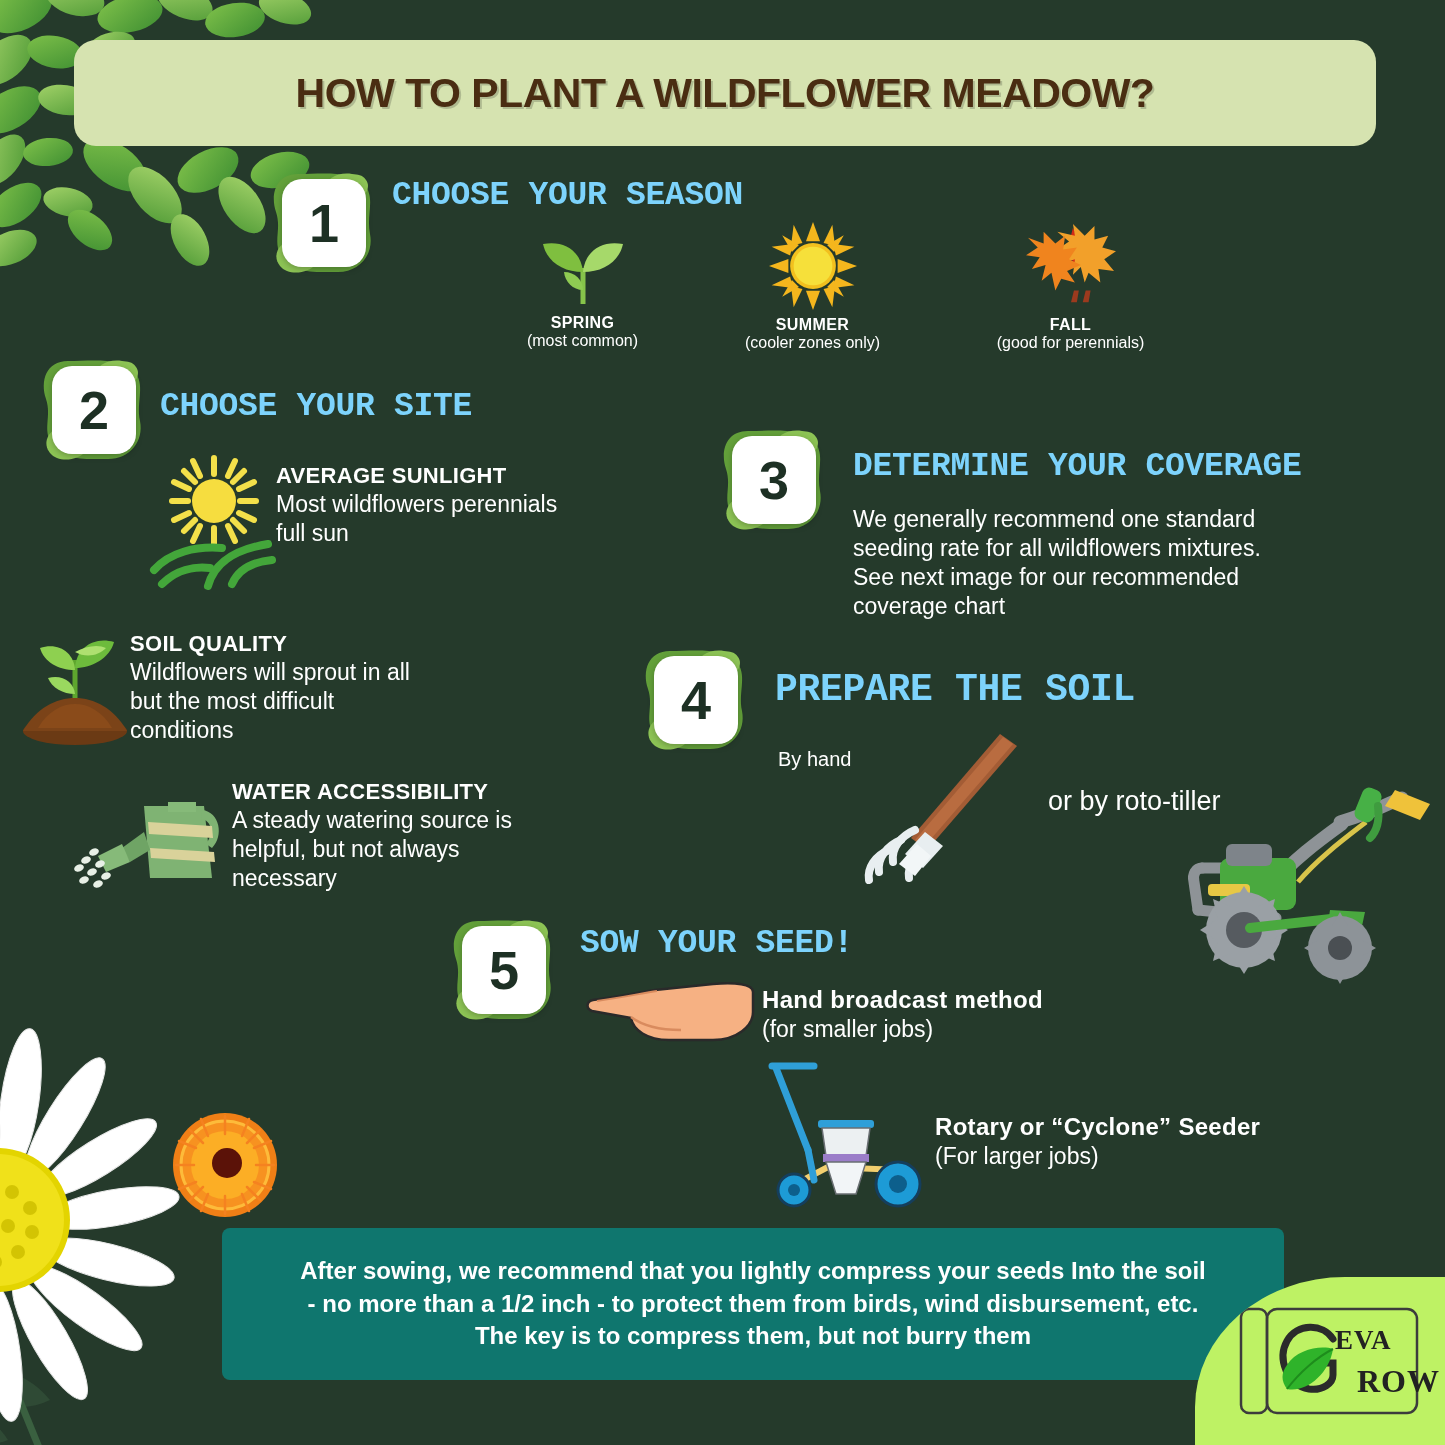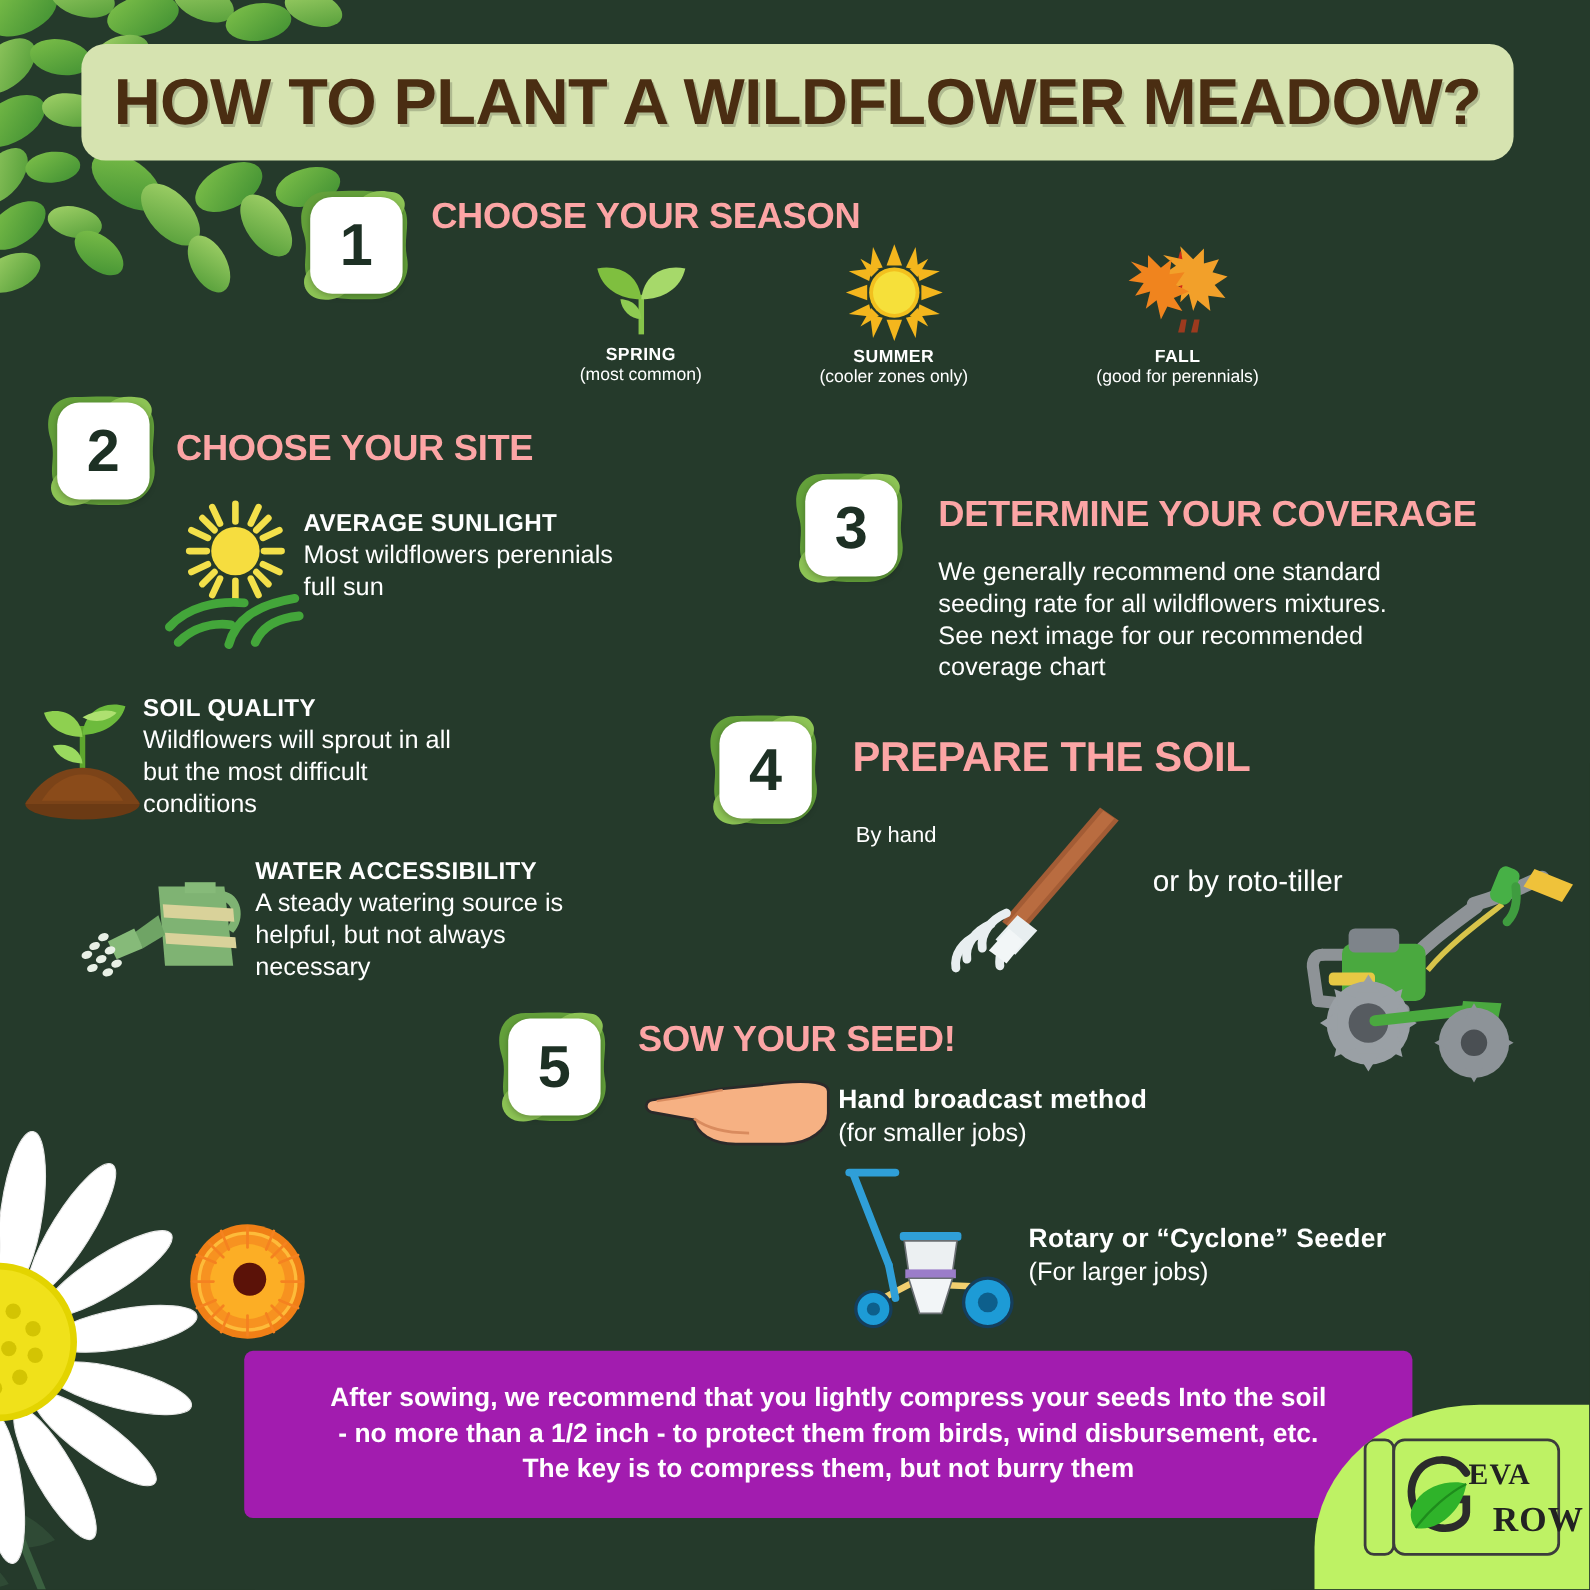--- a/index.html
+++ b/index.html
@@ -20,7 +20,7 @@
     z-index:6;
   }
   .title-text{
-    font-size:59px; font-weight:bold; color:#4a2d12;
+    font-size:41px; font-weight:bold; color:#4a2d12;
     letter-spacing:-0.5px; white-space:nowrap;
     text-shadow:2px 2px 0 rgba(0,0,0,.18);
   }

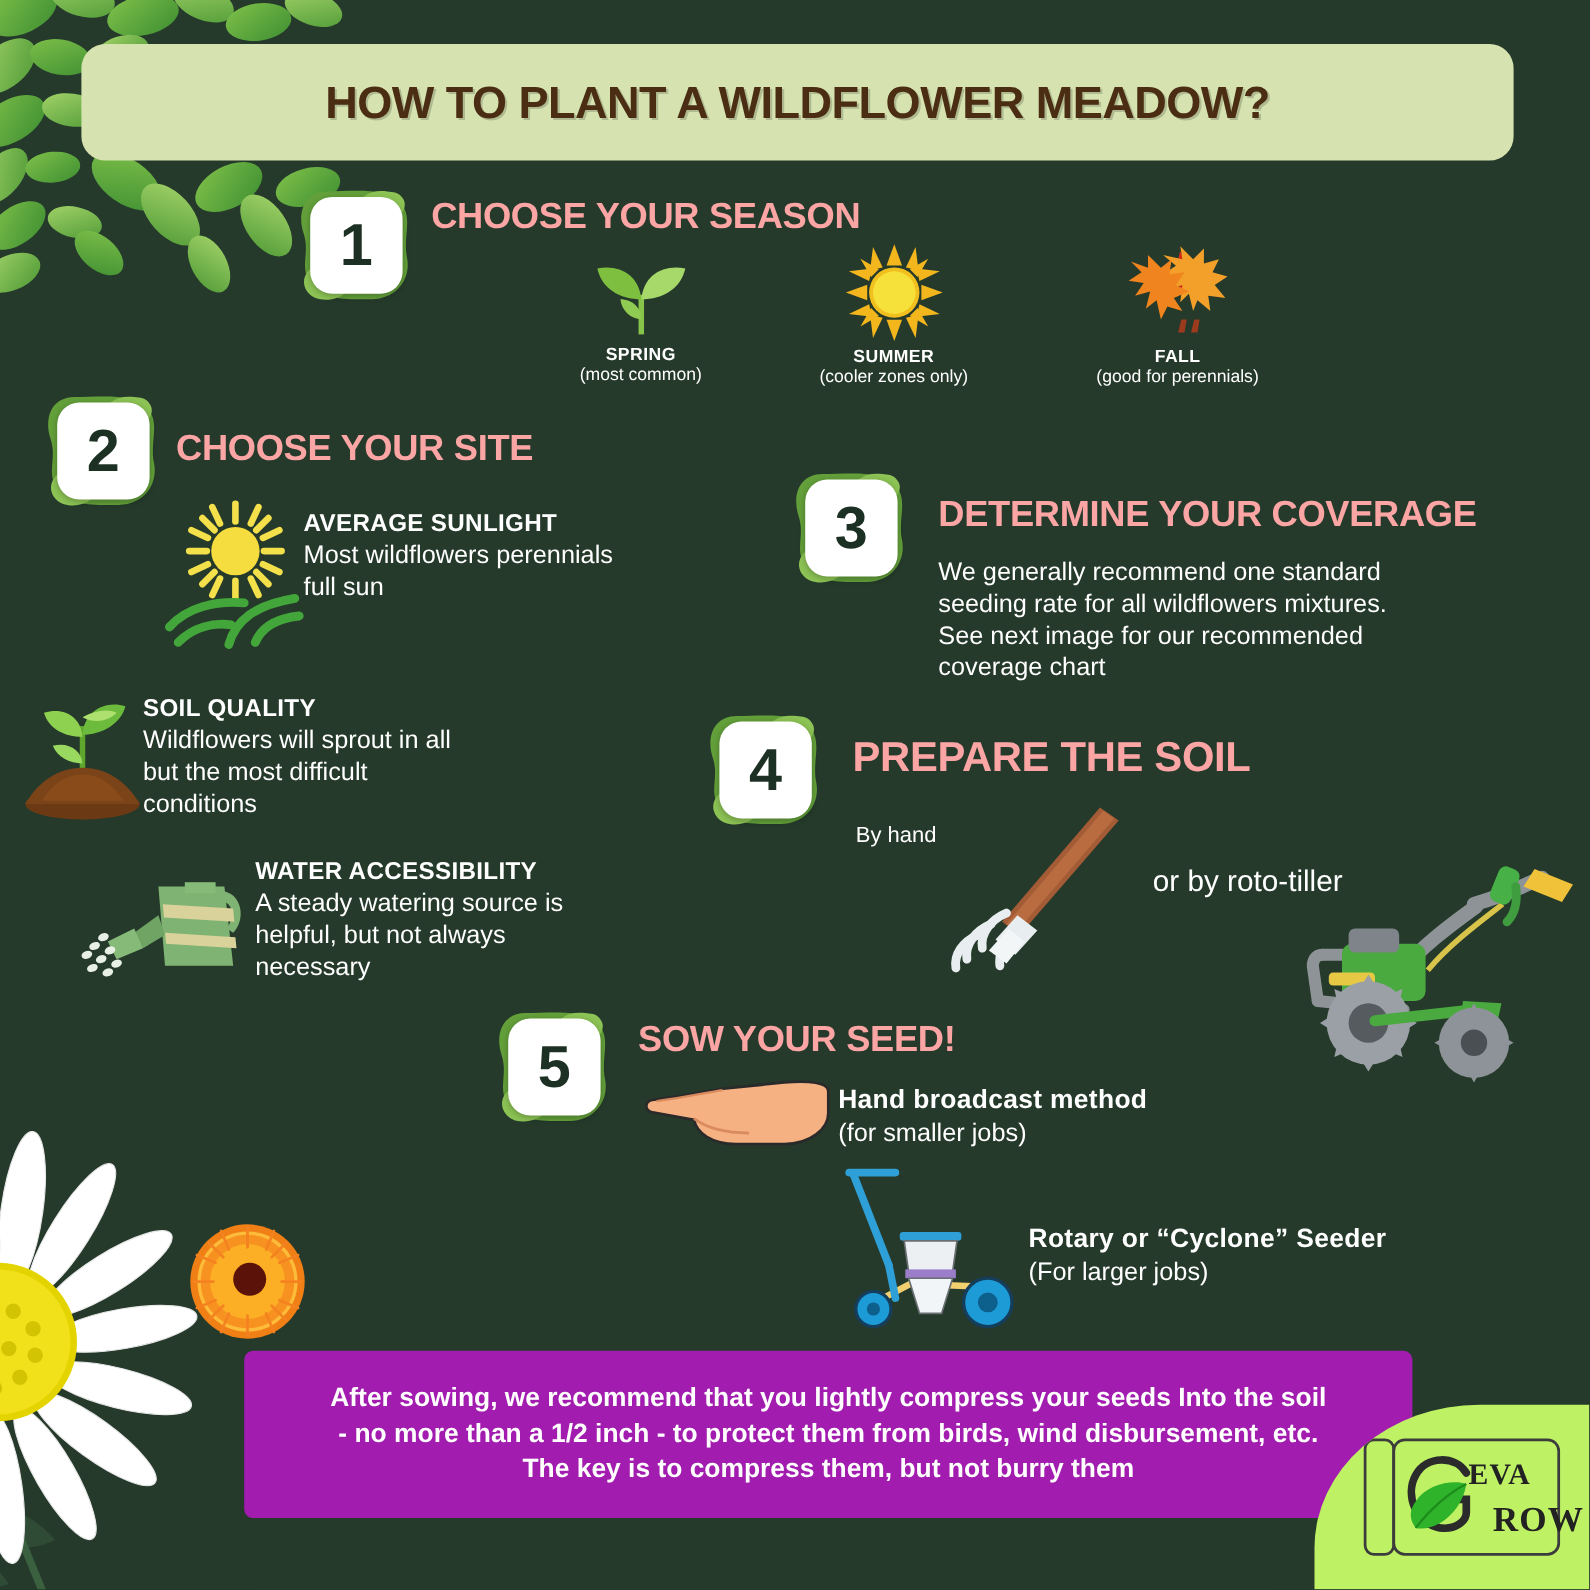--- a/index.html
+++ b/index.html
@@ -38,8 +38,8 @@
 
   
   .head-yellow{
-    position:absolute; color:#fca5a5; font-weight:bold;
-    letter-spacing:-0.3px; white-space:nowrap; z-index:4;
+    position:absolute; color:#7dd3fc; font-weight:bold;
+    letter-spacing:-0.3px; white-space:nowrap; z-index:4;font-family:Liberation Mono, monospace;
   }
   .label-white{
     position:absolute; color:#ffffff; z-index:4;

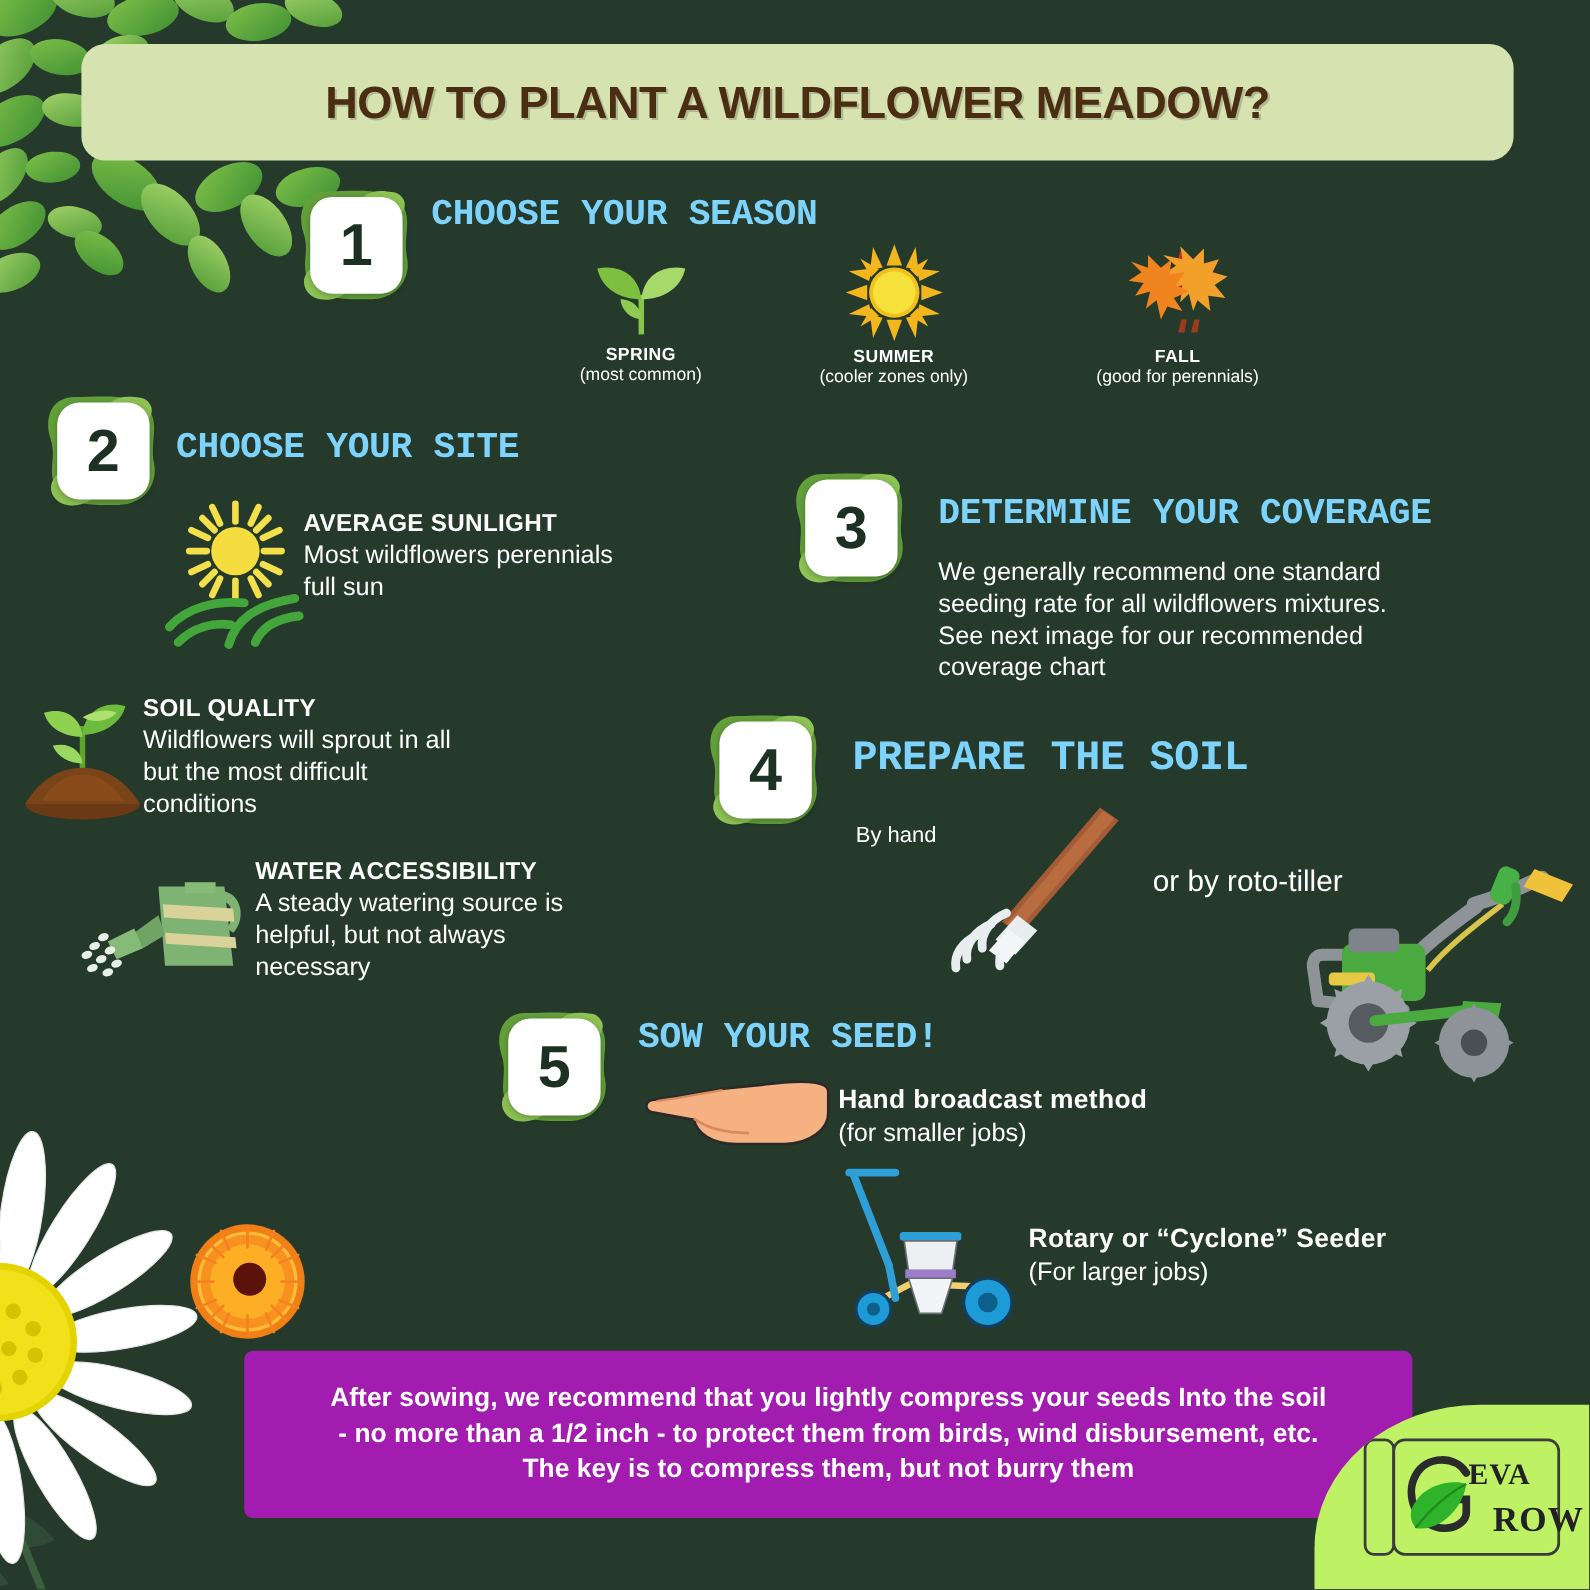--- a/index.html
+++ b/index.html
@@ -57,7 +57,7 @@
   
   .footer-box{
     position:absolute; left:222px; top:1228px; width:1062px; height:152px;
-    background:#a21caf; border-radius:8px; z-index:5;
+    background:#0f766e; border-radius:8px; z-index:5;
     display:flex; align-items:center; justify-content:center; flex-direction:column;
   }
   .footer-box p{

